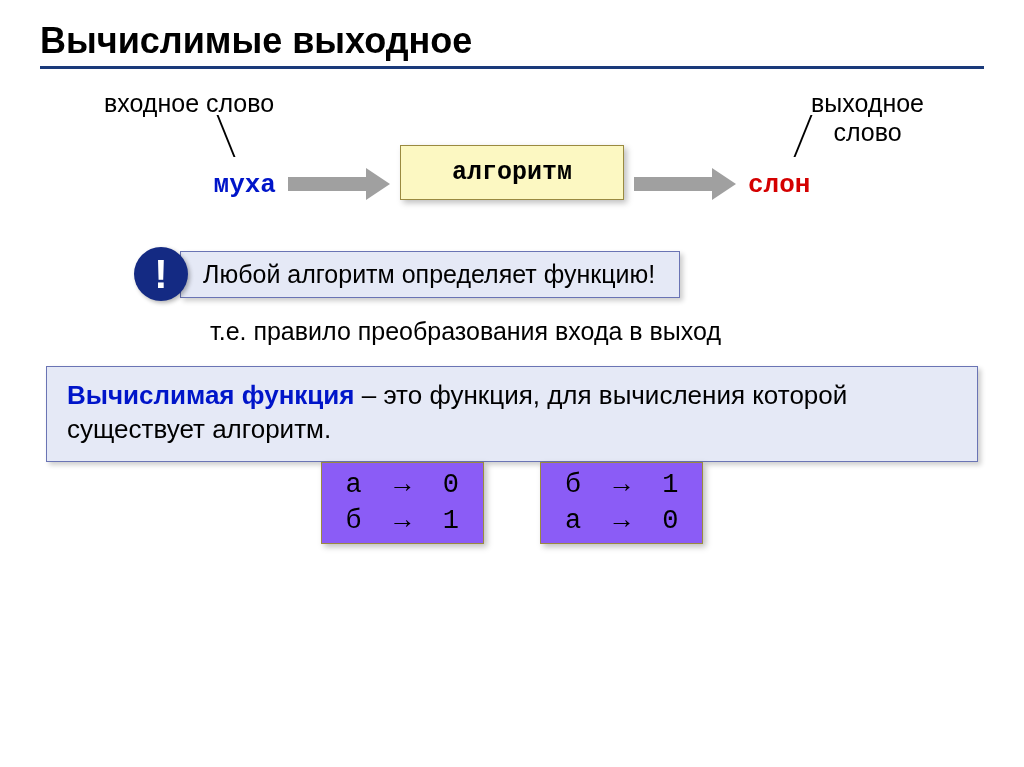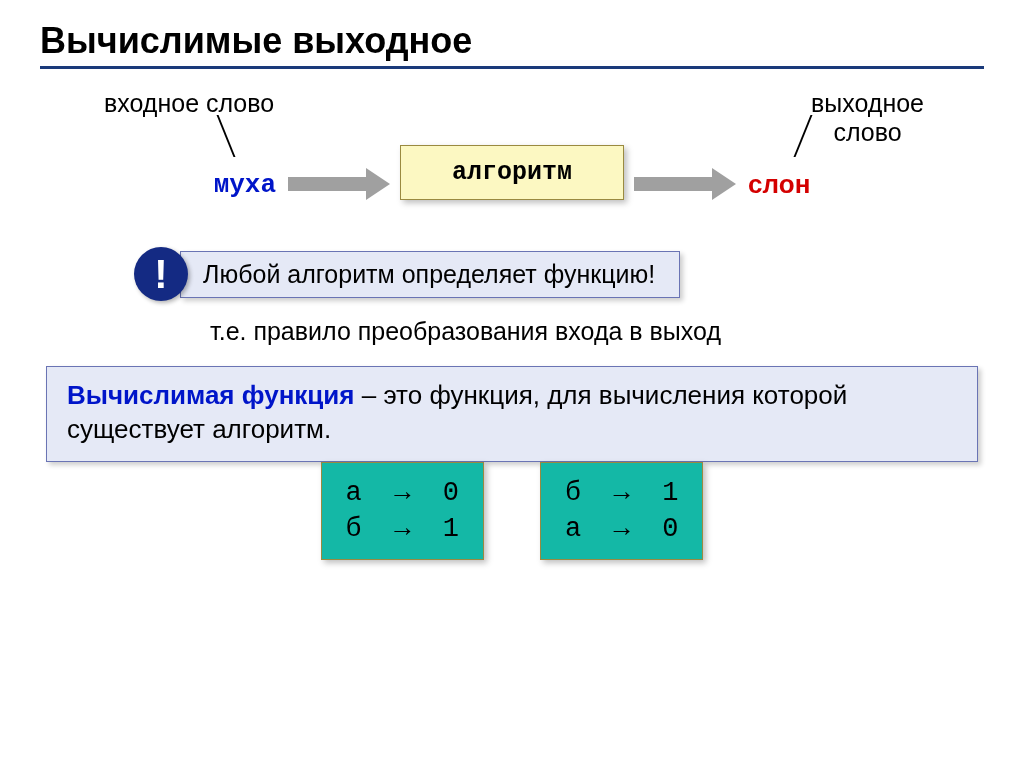--- a/index.html
+++ b/index.html
@@ -82,7 +82,7 @@
     margin-right: 12px;
   }
   .output-word {
-    font-family: Liberation Sans, sans-serif;
+    font-family: Liberation Mono, monospace;
     font-weight: bold;
     font-size: 26px;
     color: #d40000;

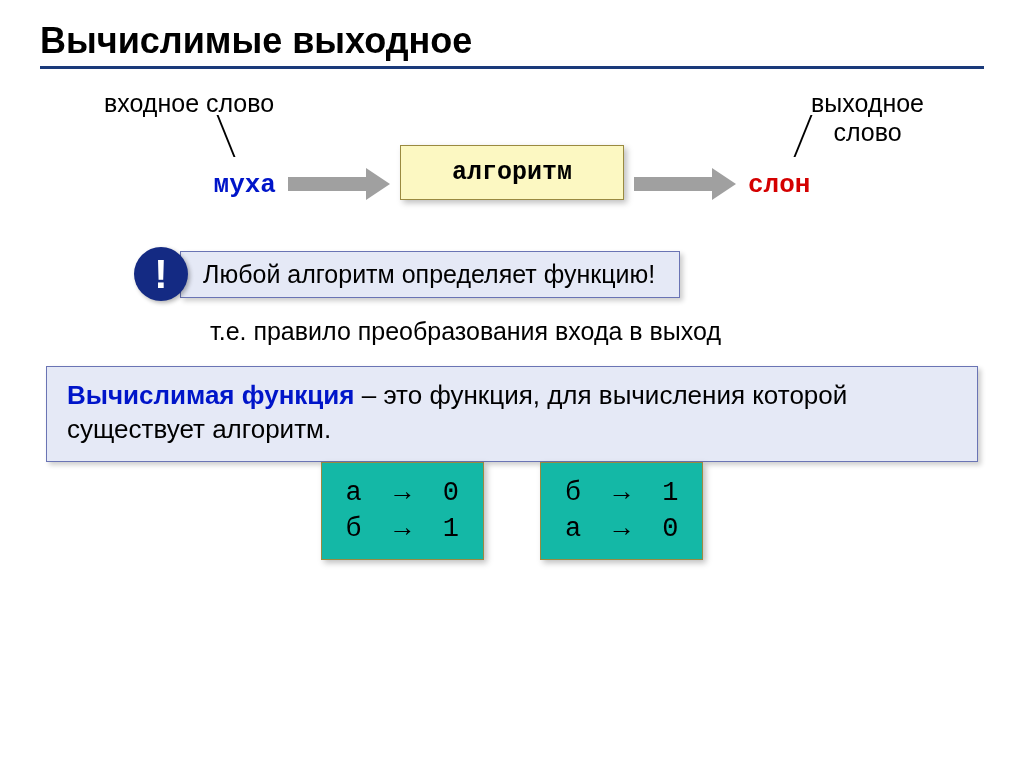--- a/index.html
+++ b/index.html
@@ -168,9 +168,9 @@
     gap: 56px;
   }
   .rule-box {
-    background: #14b8a6;
+    background: #8b5cf6;
     border: 1.5px solid #9a8a40;
-    padding: 12px 24px;
+    padding: 4px 24px;
     font-family: "Courier New", monospace;
     font-size: 27px;
     box-shadow: 3px 3px 6px rgba(0,0,0,0.25);

